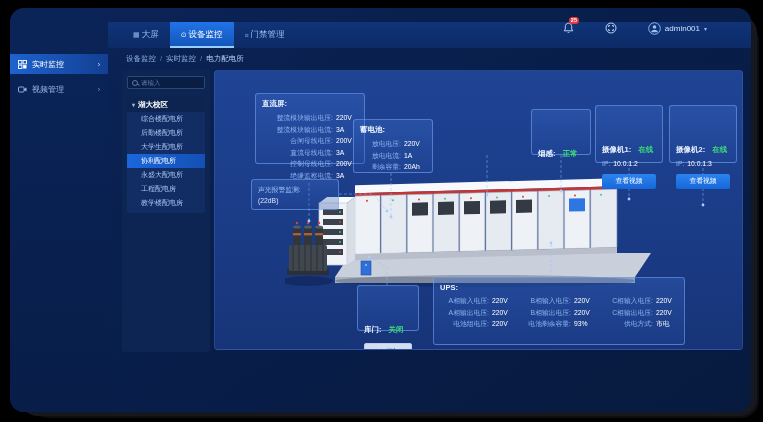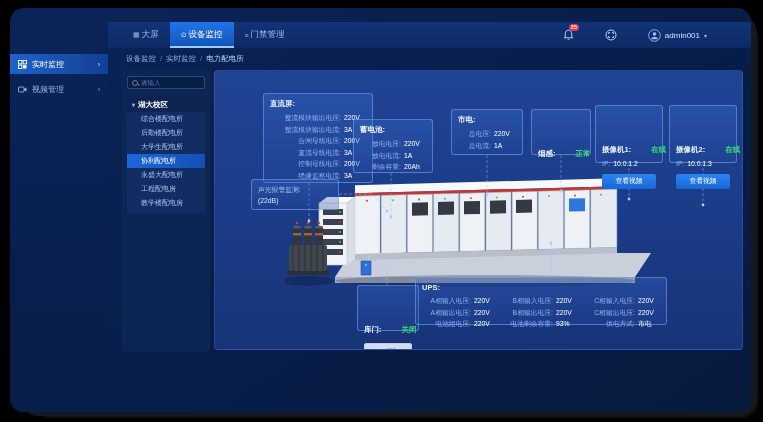--- a/index.html
+++ b/index.html
@@ -18,7 +18,7 @@
   .tab { display:flex; align-items:center; gap:2px; padding:0 11px; font-size:8.5px; color:#9cbdf2; cursor:pointer; white-space:nowrap; }
   .tab .ticon { font-size:7px; opacity:.9; }
   .tab.active { background:linear-gradient(180deg,#2173e8,#1254b8); color:#fff; box-shadow:inset 0 -2px 0 rgba(160,212,255,.95); }
-  .nav-right { position:absolute; right:44px; top:0; height:100%; display:flex; align-items:center; gap:31px; }
+  .nav-right { position:absolute; right:44px; top:0; height:100%; display:flex; align-items:flex-start; gap:31px; }
   .bell-wrap { position:relative; cursor:pointer; }
   .badge { position:absolute; top:-5px; left:6px; background:#e8343c; color:#fff; font-size:5.5px; line-height:7px;
            padding:0 2px; border-radius:4px; font-weight:bold; }

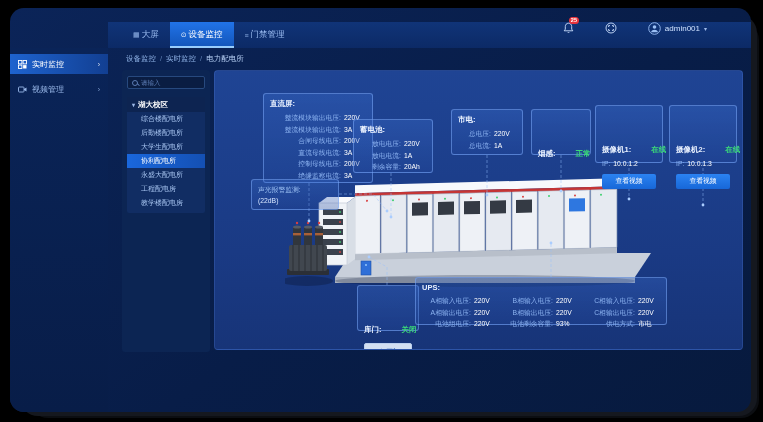--- a/index.html
+++ b/index.html
@@ -80,7 +80,7 @@
   .note-line { font-size:6.8px; color:#9fc3f5; line-height:1.6; white-space:nowrap; }
   .note-val { color:#d7e6ff; }
 
-  #card-dc    { left:48px;  top:22px;  width:110px; height:90px; }
+  #card-dc    { left:40px;  top:22px;  width:110px; height:71px; }
   #card-batt  { left:138px; top:48px;  width:80px;  height:54px; }
   #card-mains { left:236px; top:38px;  width:72px;  height:46px; }
   #card-smoke { left:316px; top:38px;  width:60px;  height:46px; }

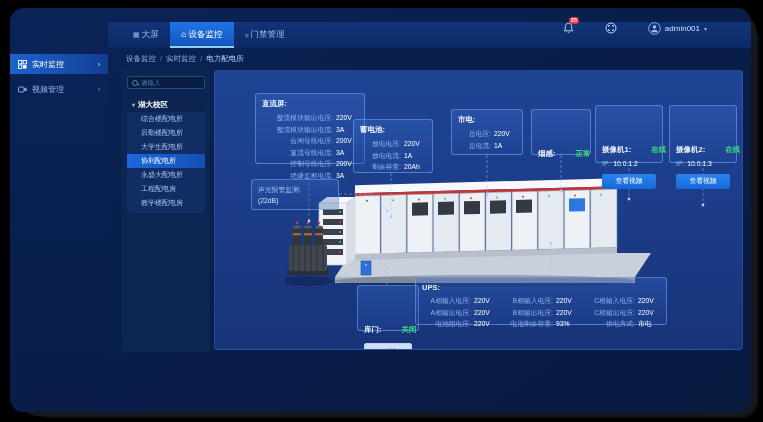--- a/index.html
+++ b/index.html
@@ -332,17 +332,6 @@
           </div>
       </div>
 
-      <div class="card" id="card-mains">
-        <div class="card-title">市电:</div>
-        <div class="kv">
-            <span class="k">总电压:</span>
-            <span class="v">220V</span>
-          </div>
-        <div class="kv">
-            <span class="k">总电流:</span>
-            <span class="v">1A</span>
-          </div>
-      </div>
 
       <div class="card" id="card-smoke">
         <div class="title-row">

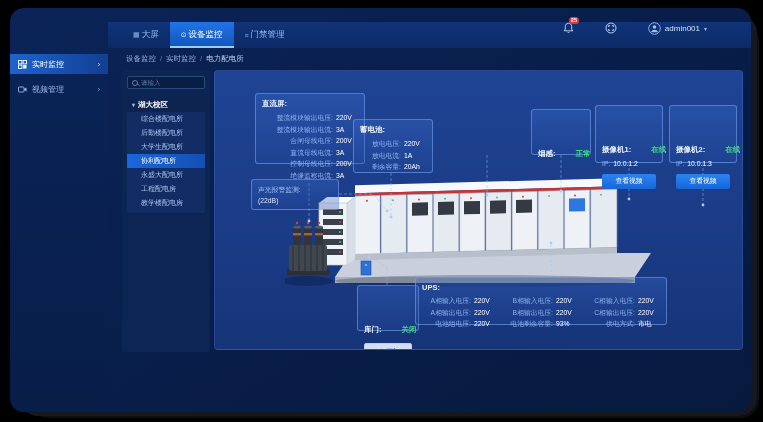--- a/index.html
+++ b/index.html
@@ -67,7 +67,7 @@
   .card { position:absolute; z-index:3; background:linear-gradient(180deg,rgba(64,116,214,.30),rgba(36,74,160,.32));
           border:1px solid rgba(130,175,255,.5); border-radius:3px; padding:5px 6px; }
   .card-title { font-size:7.5px; font-weight:bold; color:#eaf2ff; margin-bottom:3px; white-space:nowrap; }
-  .title-row { display:flex; gap:20px; align-items:baseline; }
+  .title-row { display:flex; gap:7px; align-items:baseline; }
   .kv { display:flex; justify-content:flex-end; gap:3px; font-size:6.8px; line-height:1.7; white-space:nowrap; }
   .kv .k { color:#8db4f2; text-align:right; }
   .kv .v { color:#fff; min-width:22px; text-align:left; }

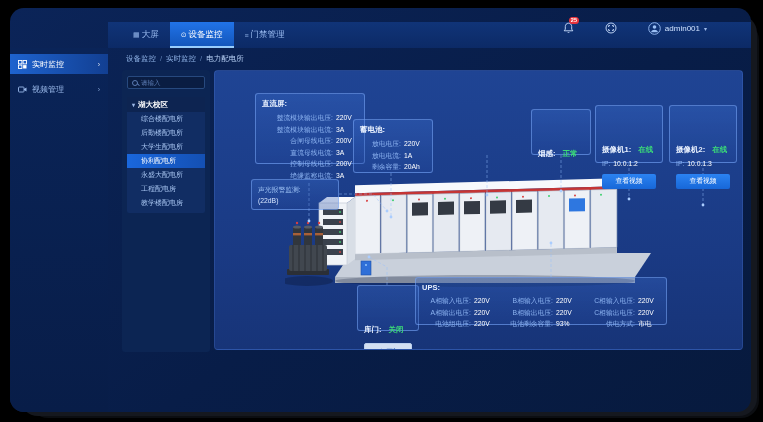--- a/index.html
+++ b/index.html
@@ -88,7 +88,7 @@
   #card-cam2  { left:454px; top:34px;  width:68px;  height:58px; }
   #card-sound { left:36px;  top:108px; width:88px;  height:31px; }
   #card-door  { left:142px; top:214px; width:62px;  height:46px;text-align:right; }
-  #card-ups   { left:200px; top:206px; width:252px; height:48px; }
+  #card-ups   { left:218px; top:206px; width:252px; height:68px; }
   .ups-grid { display:grid; grid-template-columns:1fr 1fr 1fr; column-gap:8px; }
 </style>
 </head>

